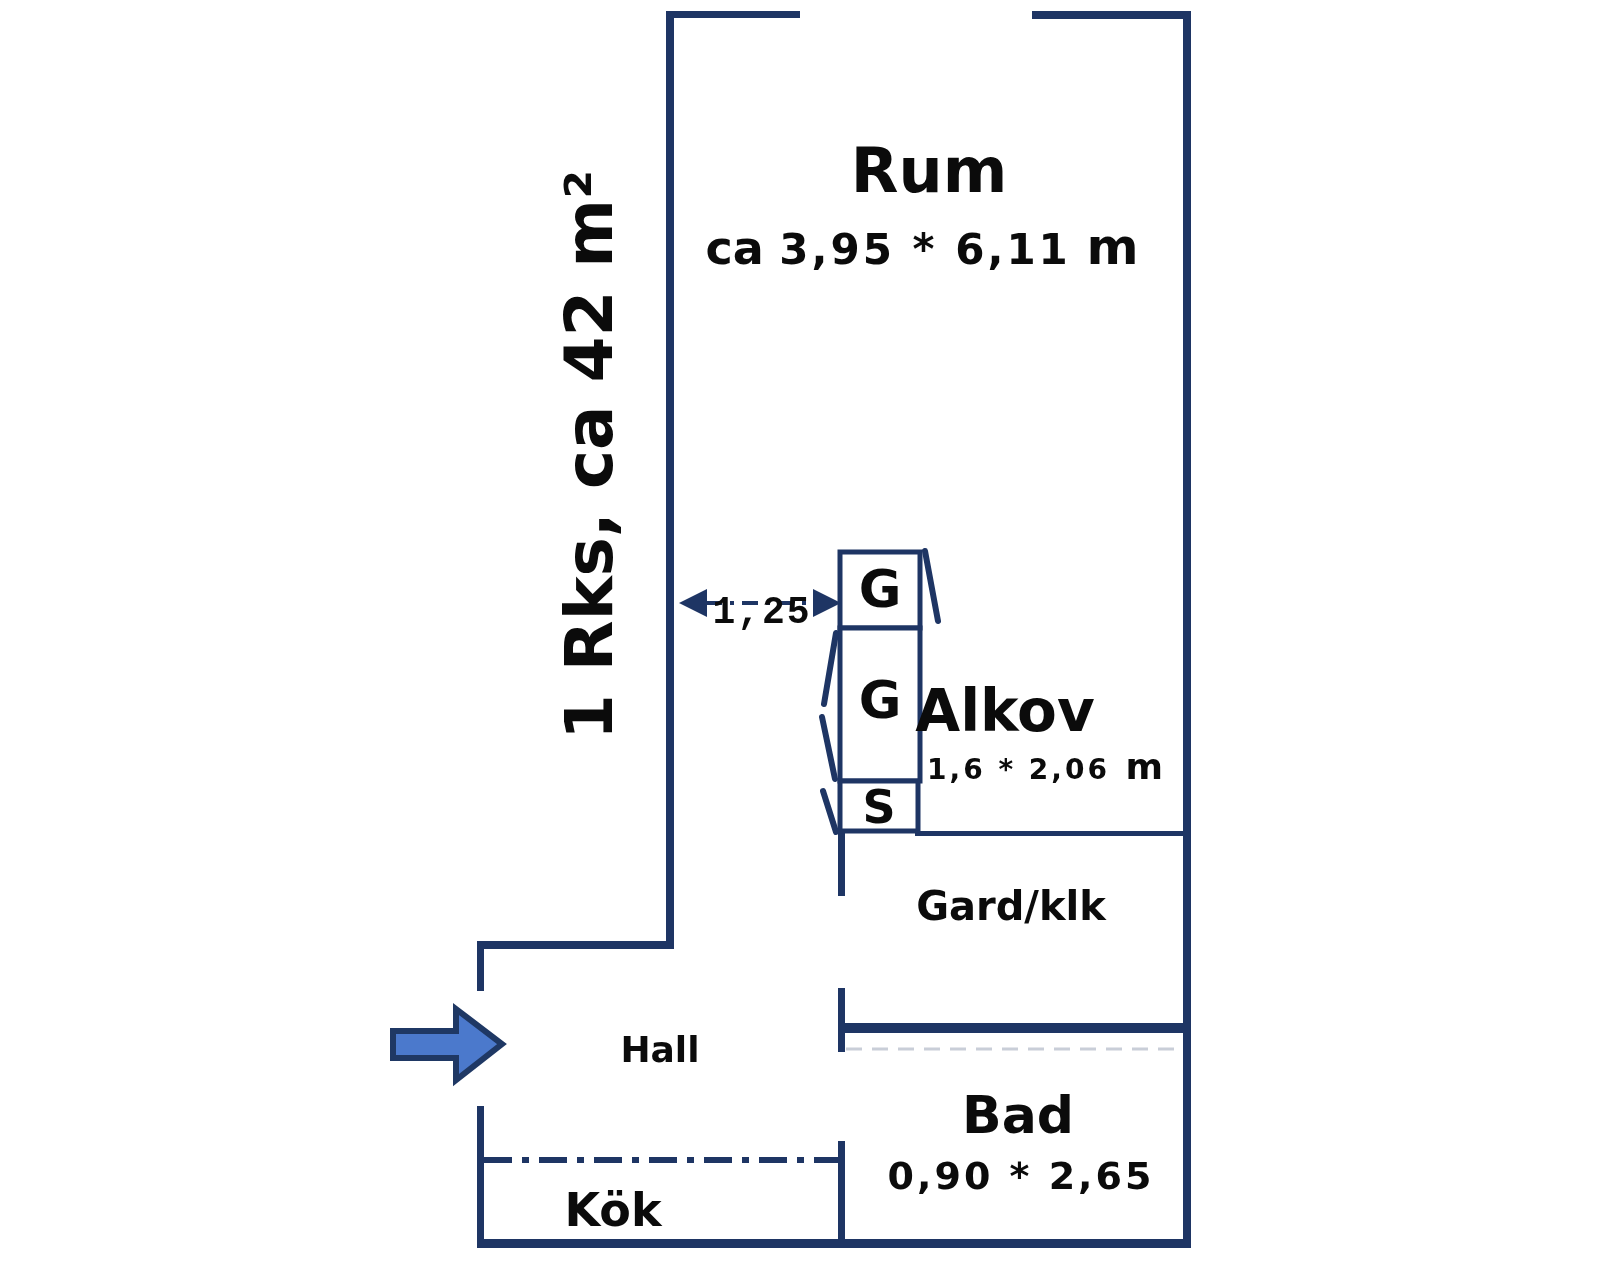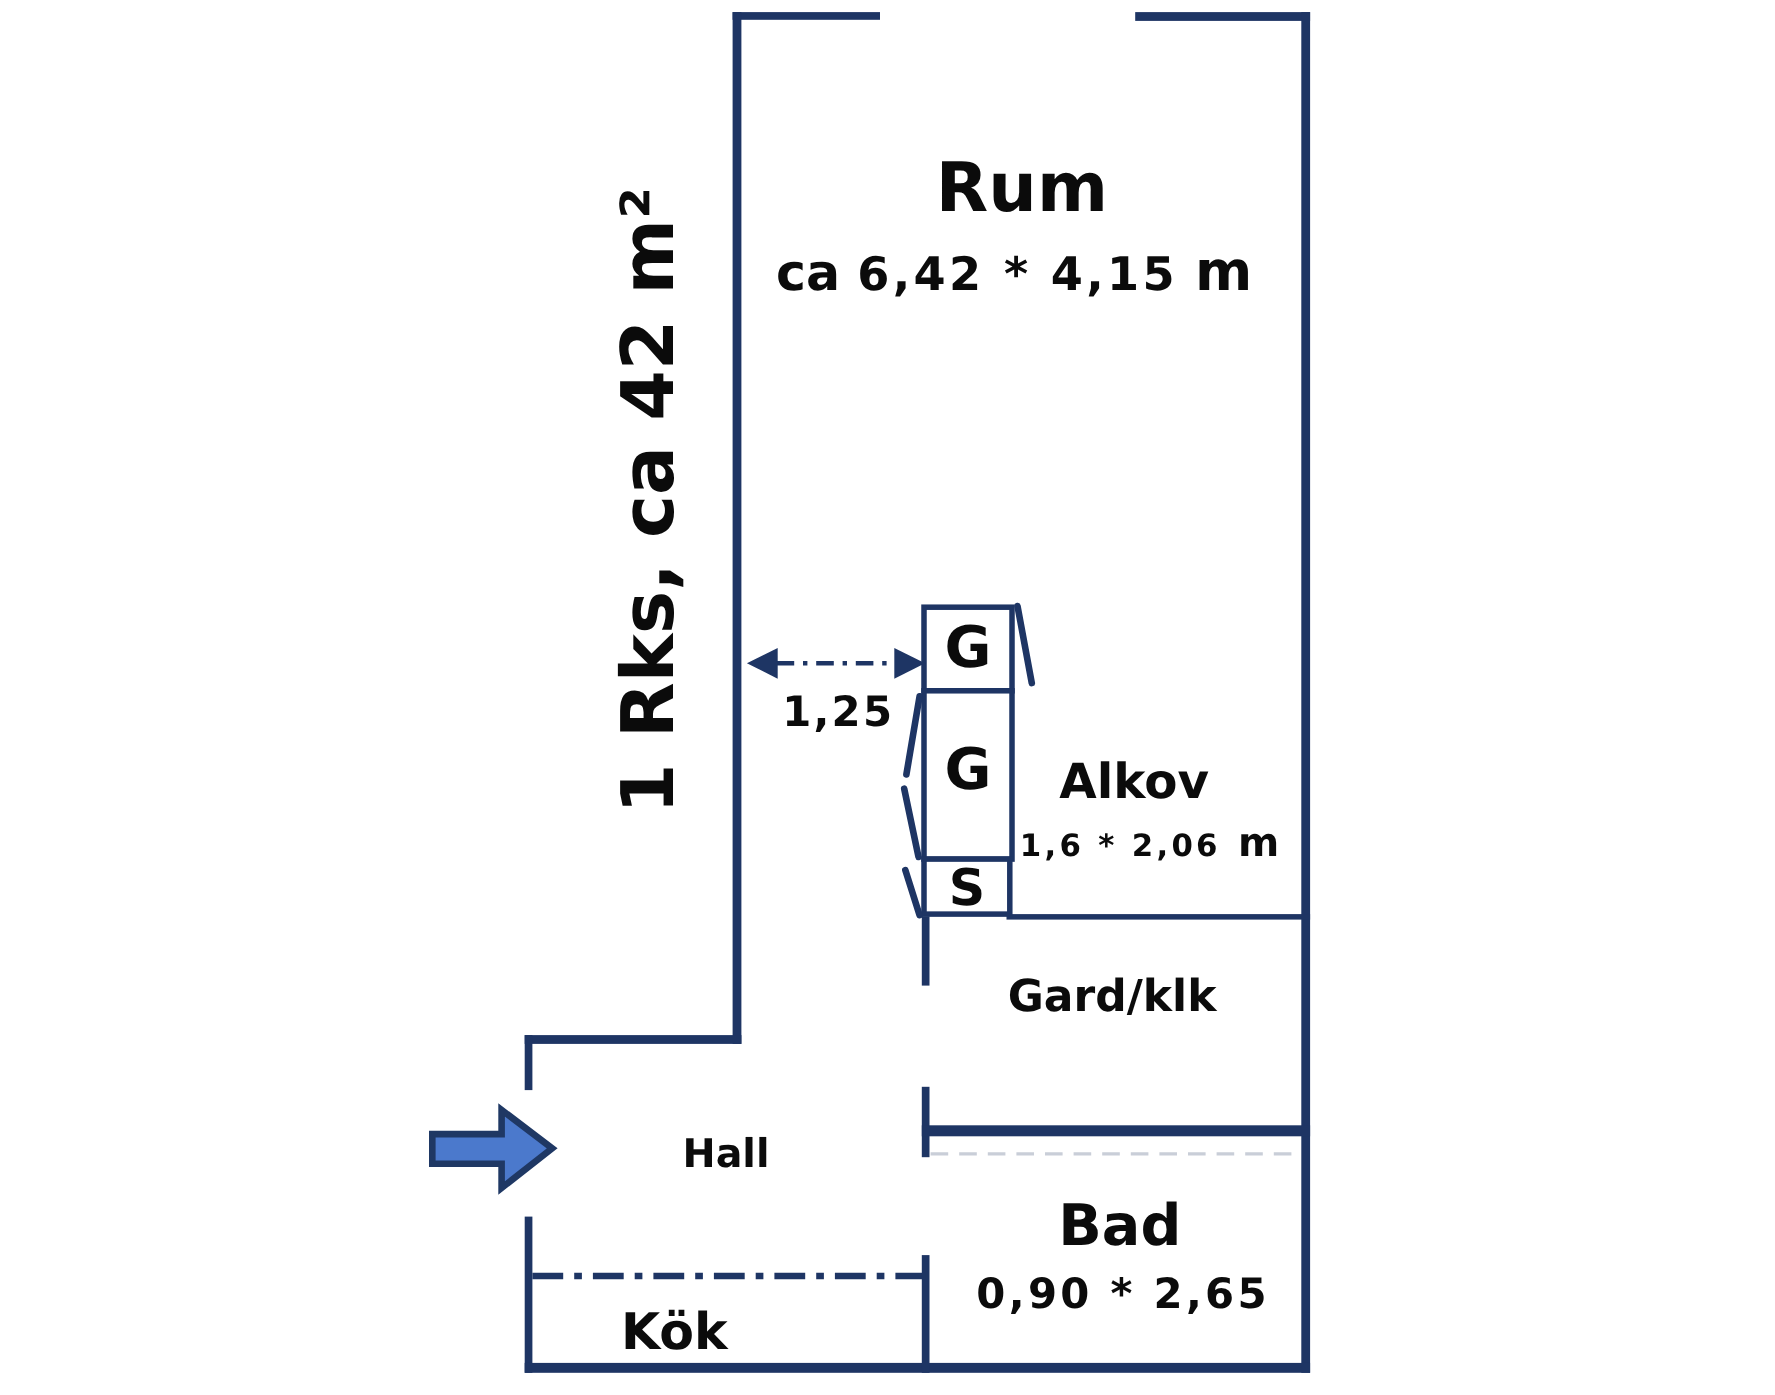--- a/index.html
+++ b/index.html
@@ -72,7 +72,7 @@
   <div class="label" style="left:929px;top:171px;font-size:62px;">Rum</div>
   <div class="label dim rum-dim" style="left:922px;top:247px;">
     <span class="dpfx">ca</span>
-    <span class="dval">6,42 * 4,15</span>
+    <span class="dval">3,95 * 6,11</span>
     <span class="dunit">m</span>
   </div>
 

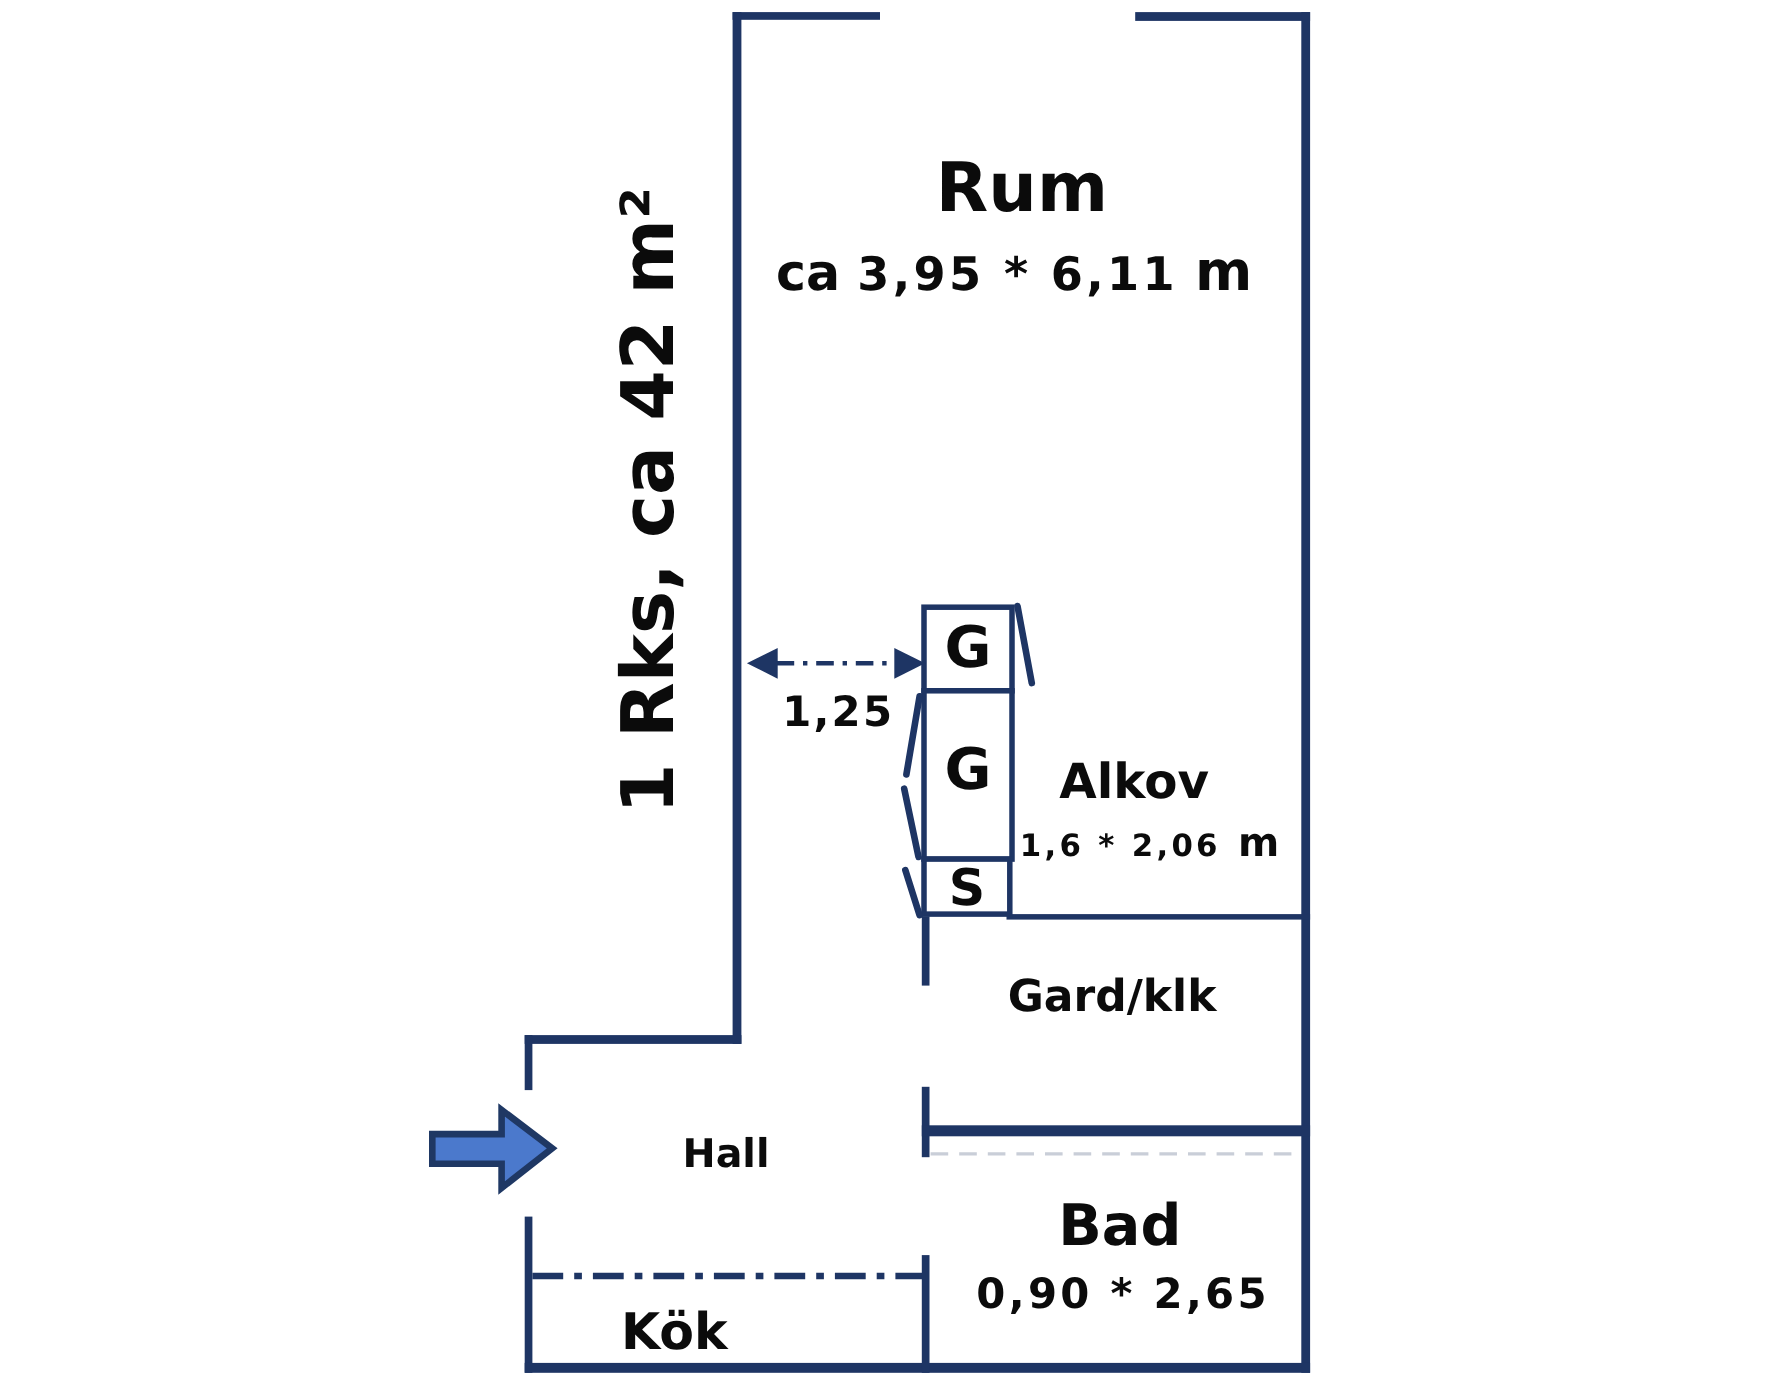--- a/index.html
+++ b/index.html
@@ -76,7 +76,7 @@
     <span class="dunit">m</span>
   </div>
 
-  <div class="label" style="left:762px;top:647px;font-size:38px;letter-spacing:2px;">1,25</div>
+  <div class="label" style="left:762px;top:613px;font-size:38px;letter-spacing:2px;font-family:Liberation Mono, monospace;">1,25</div>
 
   <div class="label" style="left:880px;top:589px;font-size:52px;">G</div>
   <div class="label" style="left:880px;top:700px;font-size:52px;">G</div>

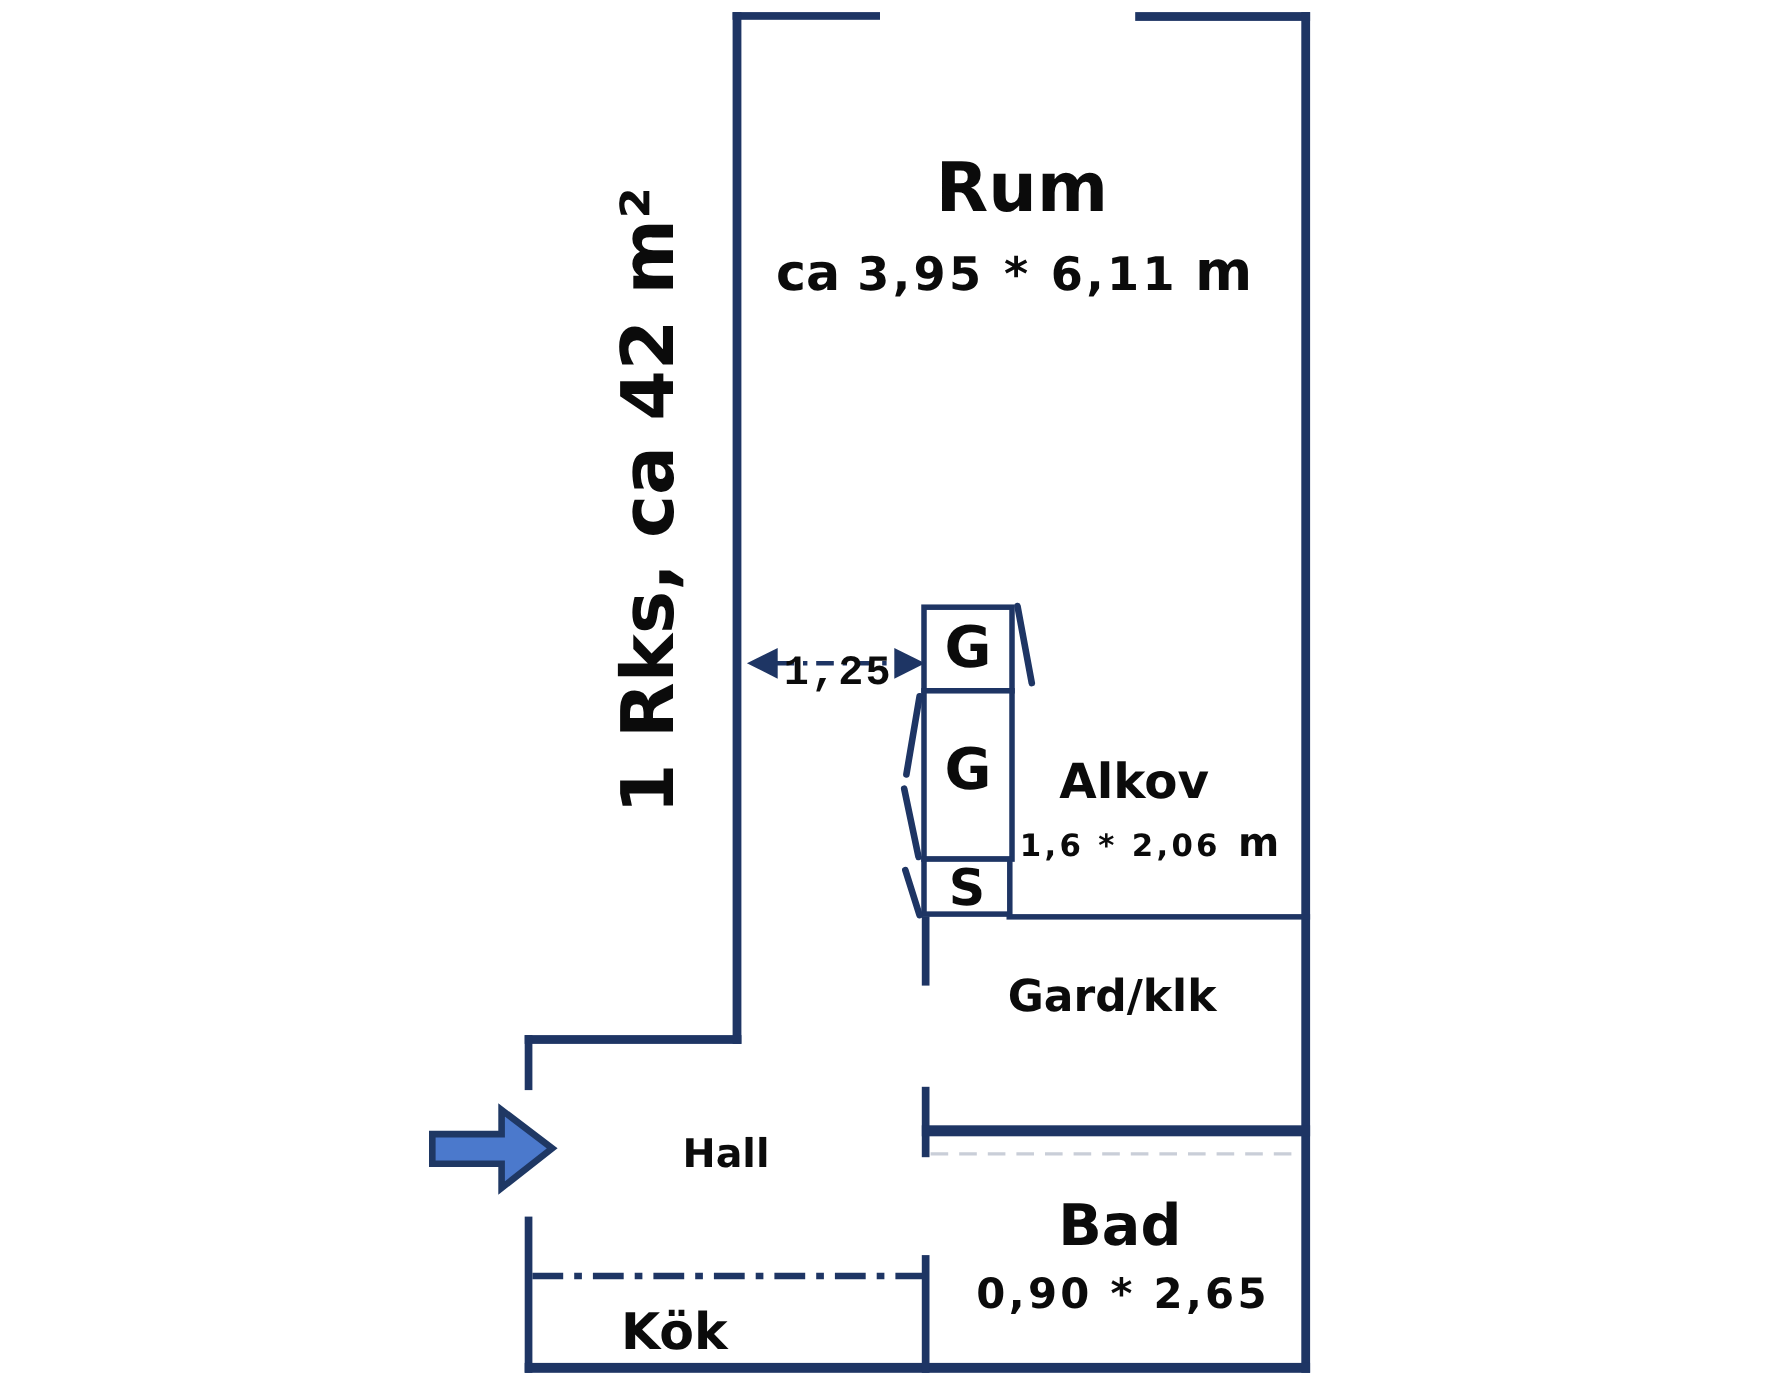--- a/index.html
+++ b/index.html
@@ -82,7 +82,7 @@
   <div class="label" style="left:880px;top:700px;font-size:52px;">G</div>
   <div class="label" style="left:879px;top:807px;font-size:46px;">S</div>
 
-  <div class="label" style="left:1031px;top:711px;font-size:44px;text-align:center;">Alkov</div>
+  <div class="label" style="left:1005px;top:711px;font-size:58px;text-align:center;">Alkov</div>
   <div class="label dim alkov-dim" style="left:1045px;top:762px;">
     <span class="dval">1,6 * 2,06</span>
     <span class="dunit">m</span>

